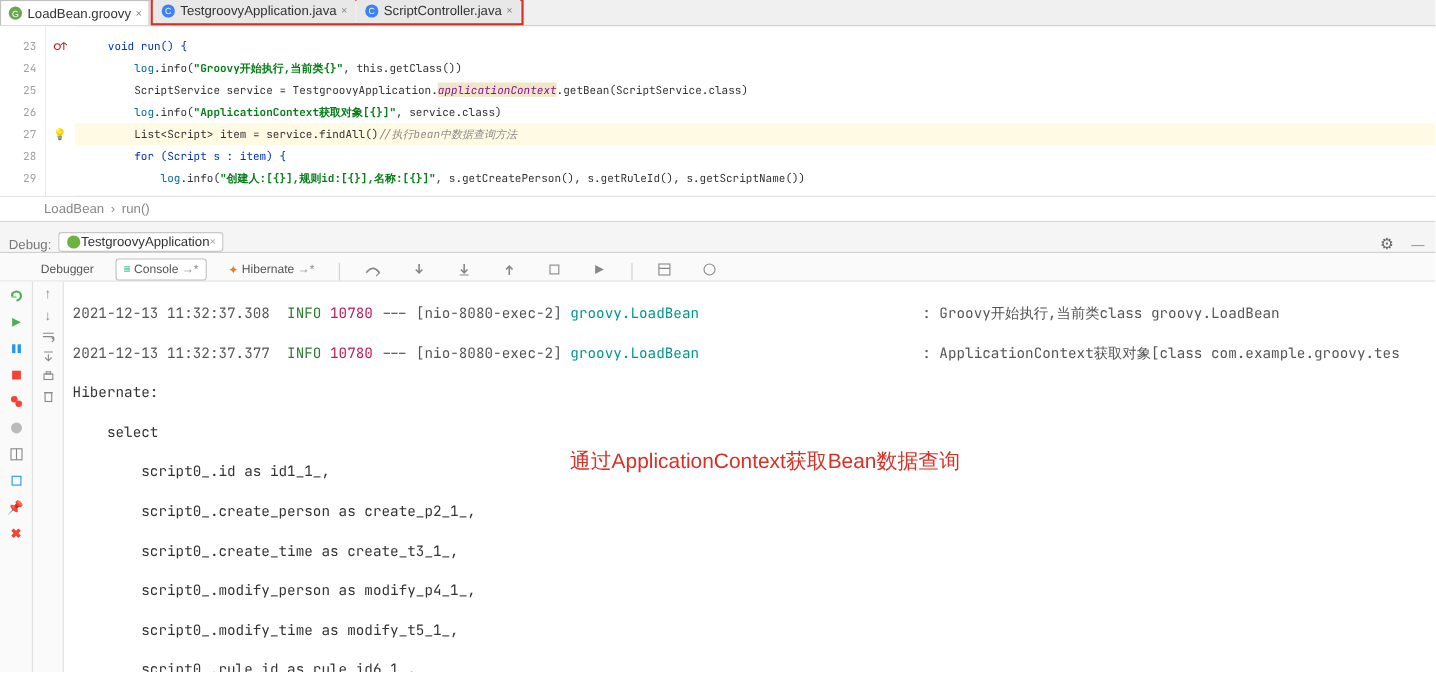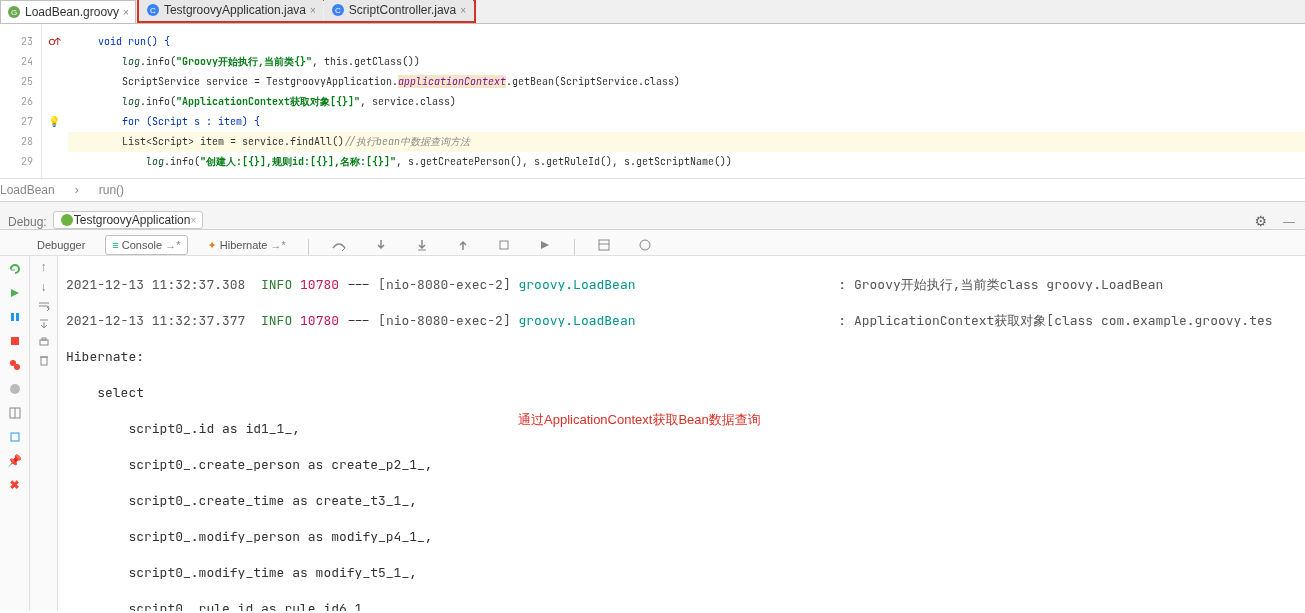--- a/index.html
+++ b/index.html
@@ -33,7 +33,7 @@
 .console{flex:1;font-family:"JetBrains Mono",Consolas,monospace;font-size:13px;line-height:18px;padding:2px 8px;overflow:hidden;white-space:pre;position:relative}
 .annotation{position:absolute;color:#d93025;font-size:13px;font-family:"Microsoft YaHei",sans-serif}
 .c-ts{color:#555}.c-info{color:#2e7d32}.c-pid{color:#c2185b}.c-thread{color:#555}.c-logger{color:#009688}.c-msg{color:#555}
-.kw{color:#0033b3}.str{color:#067d17;font-weight:bold}.field{color:#14532d;font-style:italic}.com{color:#8c8c8c;font-style:italic}.com-it{color:#8c8c8c;font-style:italic}.hl-app{background:#f2e6c9;color:#871094;font-style:italic}
+.kw{color:#0033b3}.str{color:#067d17;font-weight:bold}.field{color:#0369a1;}.com{color:#8c8c8c;font-style:italic}.com-it{color:#8c8c8c;font-style:italic}.hl-app{background:#f2e6c9;color:#871094;font-style:italic}
 svg{display:block}
 </style>
 </head>

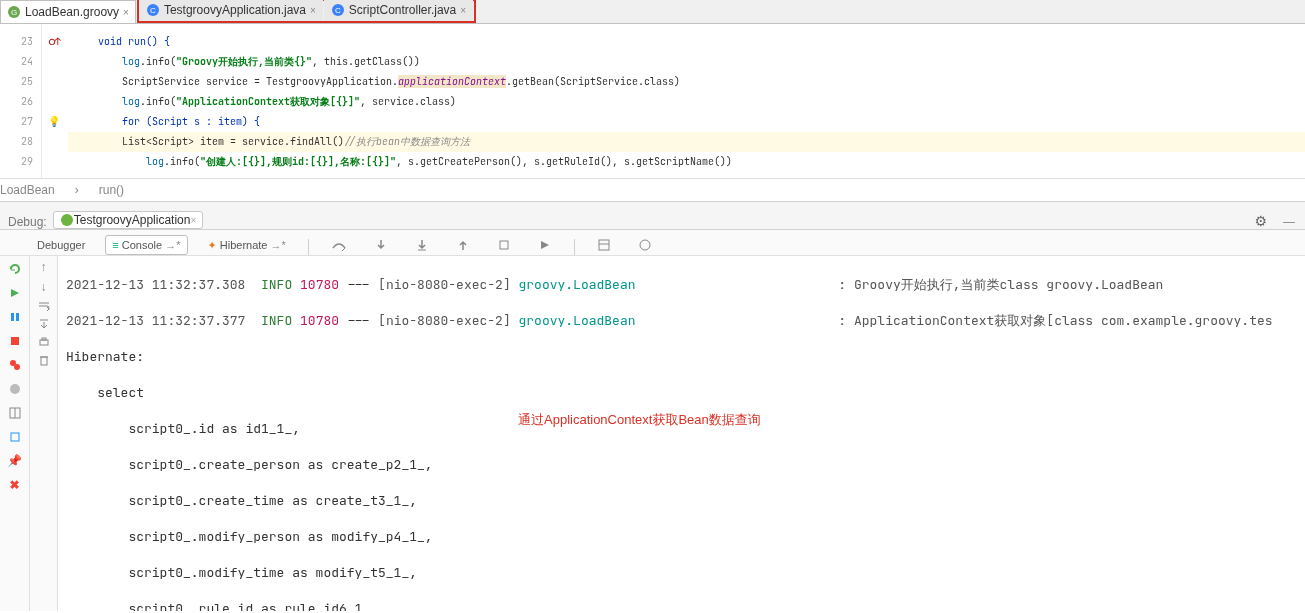--- a/index.html
+++ b/index.html
@@ -102,8 +102,8 @@
     <div class="code-line">         <span class="field">log</span><span>.info(</span><span class="str">"Groovy开始执行,当前类{}"</span><span>, this.getClass())</span></div>
     <div class="code-line">         <span>ScriptService service = TestgroovyApplication.</span><span class="hl-app">applicationContext</span><span>.getBean(ScriptService.class)</span></div>
     <div class="code-line">         <span class="field">log</span><span>.info(</span><span class="str">"ApplicationContext获取对象[{}]"</span><span>, service.class)</span></div>
+    <div class="code-line hl-line">         <span>List&lt;Script&gt; item = service.findAll()</span><span class="com">//执行</span><span class="com-it">bean</span><span class="com">中数据查询方法</span></div>
     <div class="code-line">         <span class="kw">for (Script s : item) {</span></div>
-    <div class="code-line hl-line">         <span>List&lt;Script&gt; item = service.findAll()</span><span class="com">//执行</span><span class="com-it">bean</span><span class="com">中数据查询方法</span></div>
     <div class="code-line">             <span class="field">log</span><span>.info(</span><span class="str">"创建人:[{}],规则id:[{}],名称:[{}]"</span><span>, s.getCreatePerson(), s.getRuleId(), s.getScriptName())</span></div>
   </div>
 </div>

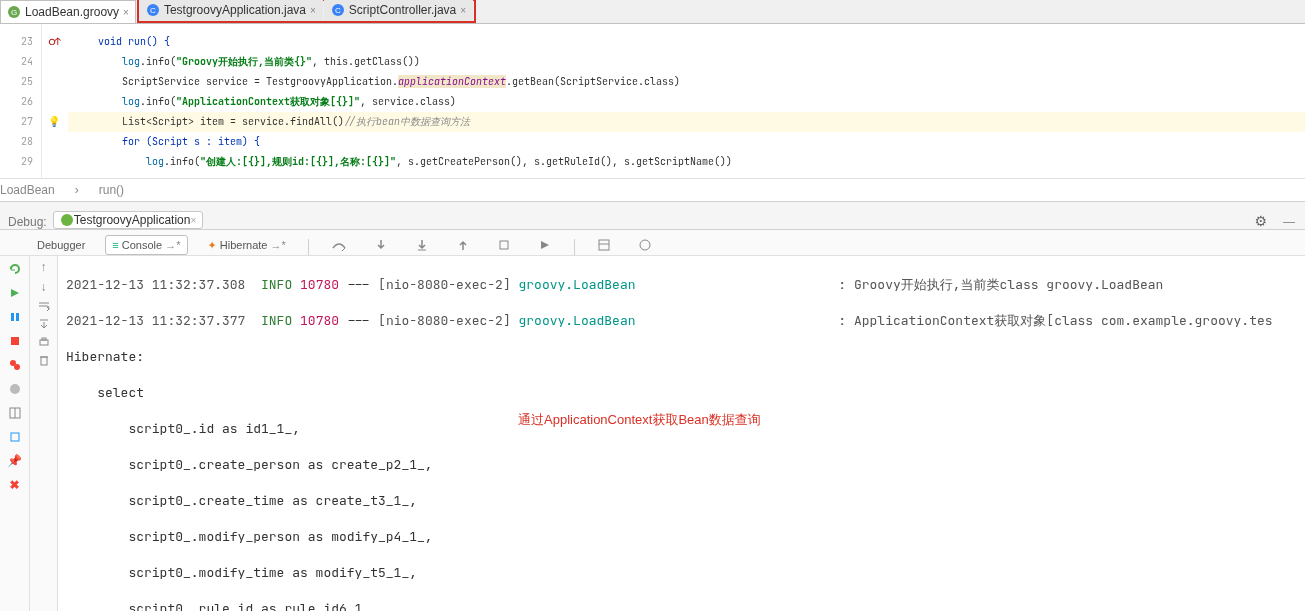--- a/index.html
+++ b/index.html
@@ -18,7 +18,7 @@
 .code-area{flex:1;padding:8px 0 0 0;position:relative}
 .code-line{height:20px;white-space:pre}
 .hl-line{background:#fffae3}
-.breadcrumb{height:24px;display:flex;align-items:center;color:#888;border-top:1px solid #e0e0e0;border-bottom:1px solid #d0d0d0;font-size:12px;gap:20px}
+.breadcrumb{height:24px;display:flex;align-items:center;padding-left:40px;color:#888;border-top:1px solid #e0e0e0;border-bottom:1px solid #d0d0d0;font-size:12px;gap:6px}
 .debug-bar{height:28px;display:flex;align-items:flex-end;background:#f5f5f5;border-bottom:1px solid #d0d0d0;padding-left:8px;gap:6px}
 .debug-chip{display:flex;align-items:center;background:#fff;border:1px solid #c8c8c8;border-radius:3px;padding:1px 6px;gap:0}
 .chip-close{color:#aaa;font-size:10px}

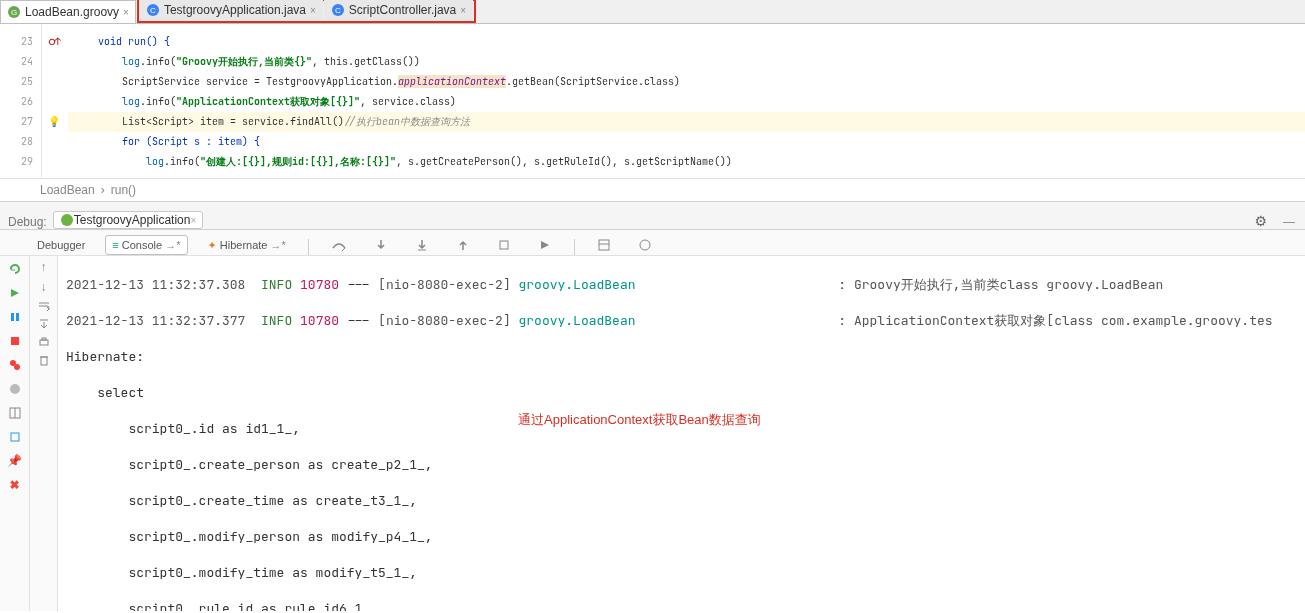--- a/index.html
+++ b/index.html
@@ -31,7 +31,7 @@
 .left-tools .ic{width:18px;height:18px;display:flex;align-items:center;justify-content:center;cursor:pointer}
 .mid-tools{width:28px;background:#fafafa;border-right:1px solid #e0e0e0;display:flex;flex-direction:column;align-items:center;padding-top:4px;gap:6px}
 .console{flex:1;font-family:"JetBrains Mono",Consolas,monospace;font-size:13px;line-height:18px;padding:2px 8px;overflow:hidden;white-space:pre;position:relative}
-.annotation{position:absolute;color:#d93025;font-size:13px;font-family:"Microsoft YaHei",sans-serif}
+.annotation{position:absolute;color:#d93025;font-size:19px;font-family:"Microsoft YaHei",sans-serif}
 .c-ts{color:#555}.c-info{color:#2e7d32}.c-pid{color:#c2185b}.c-thread{color:#555}.c-logger{color:#009688}.c-msg{color:#555}
 .kw{color:#0033b3}.str{color:#067d17;font-weight:bold}.field{color:#0369a1;}.com{color:#8c8c8c;font-style:italic}.com-it{color:#8c8c8c;font-style:italic}.hl-app{background:#f2e6c9;color:#871094;font-style:italic}
 svg{display:block}

